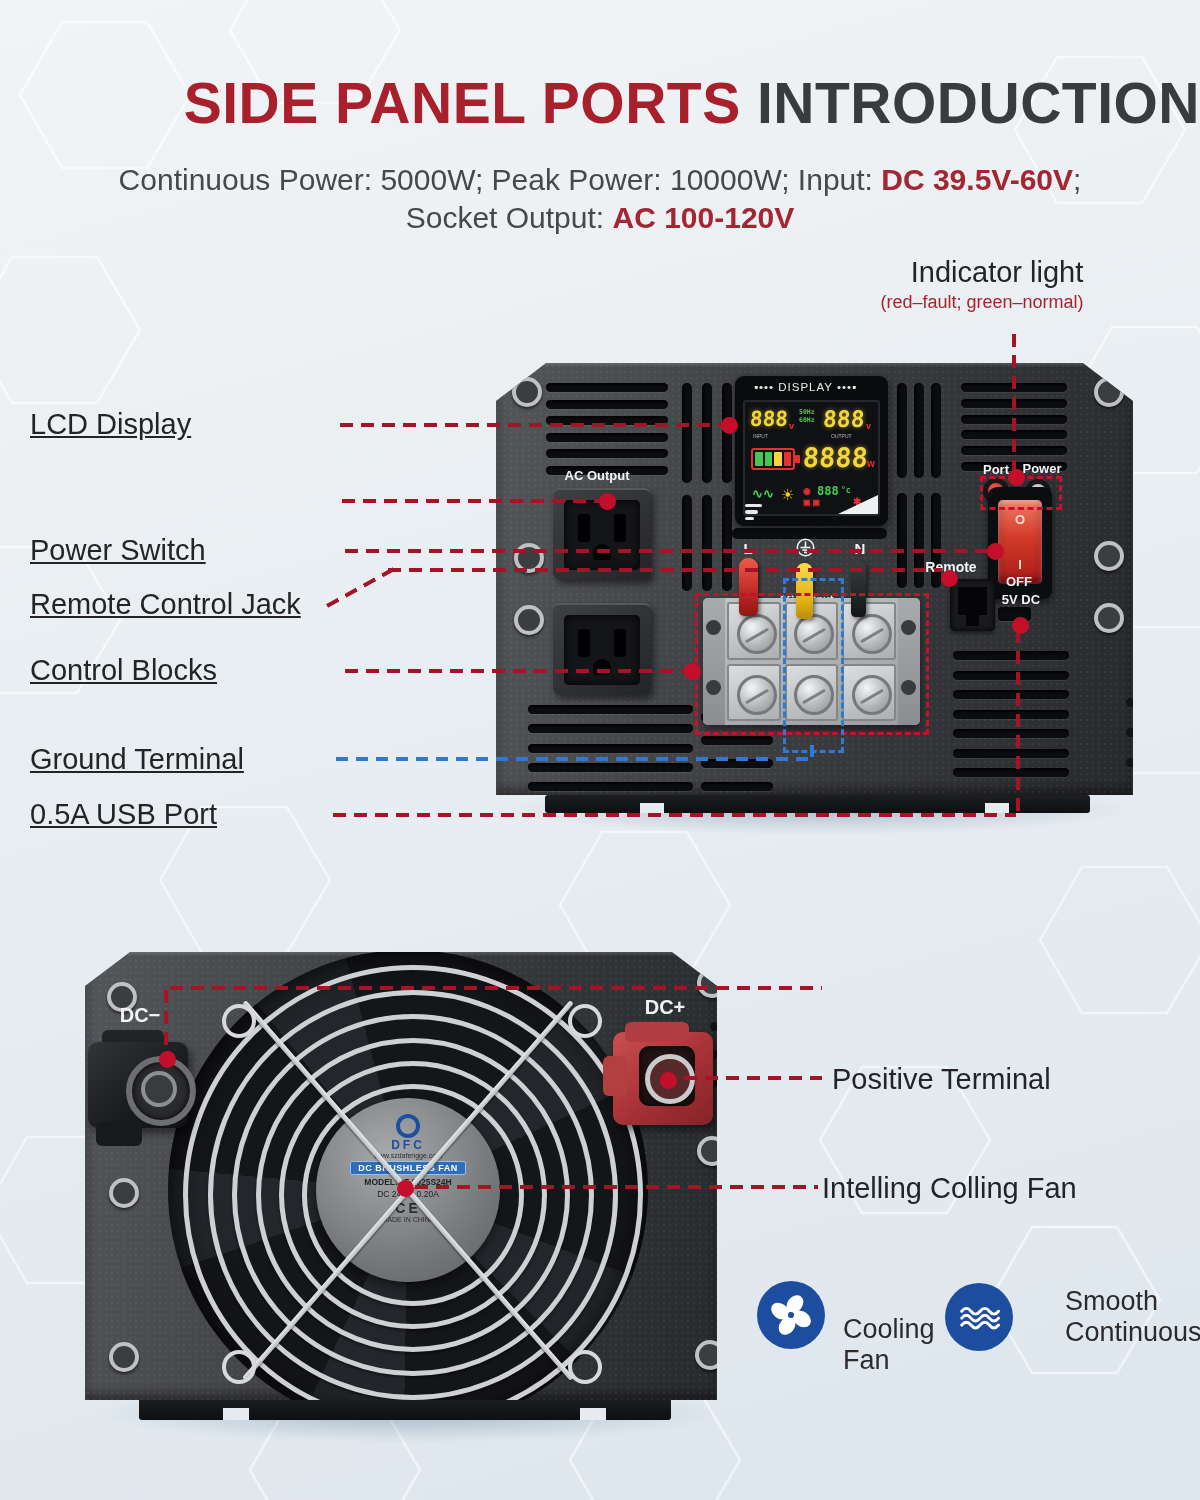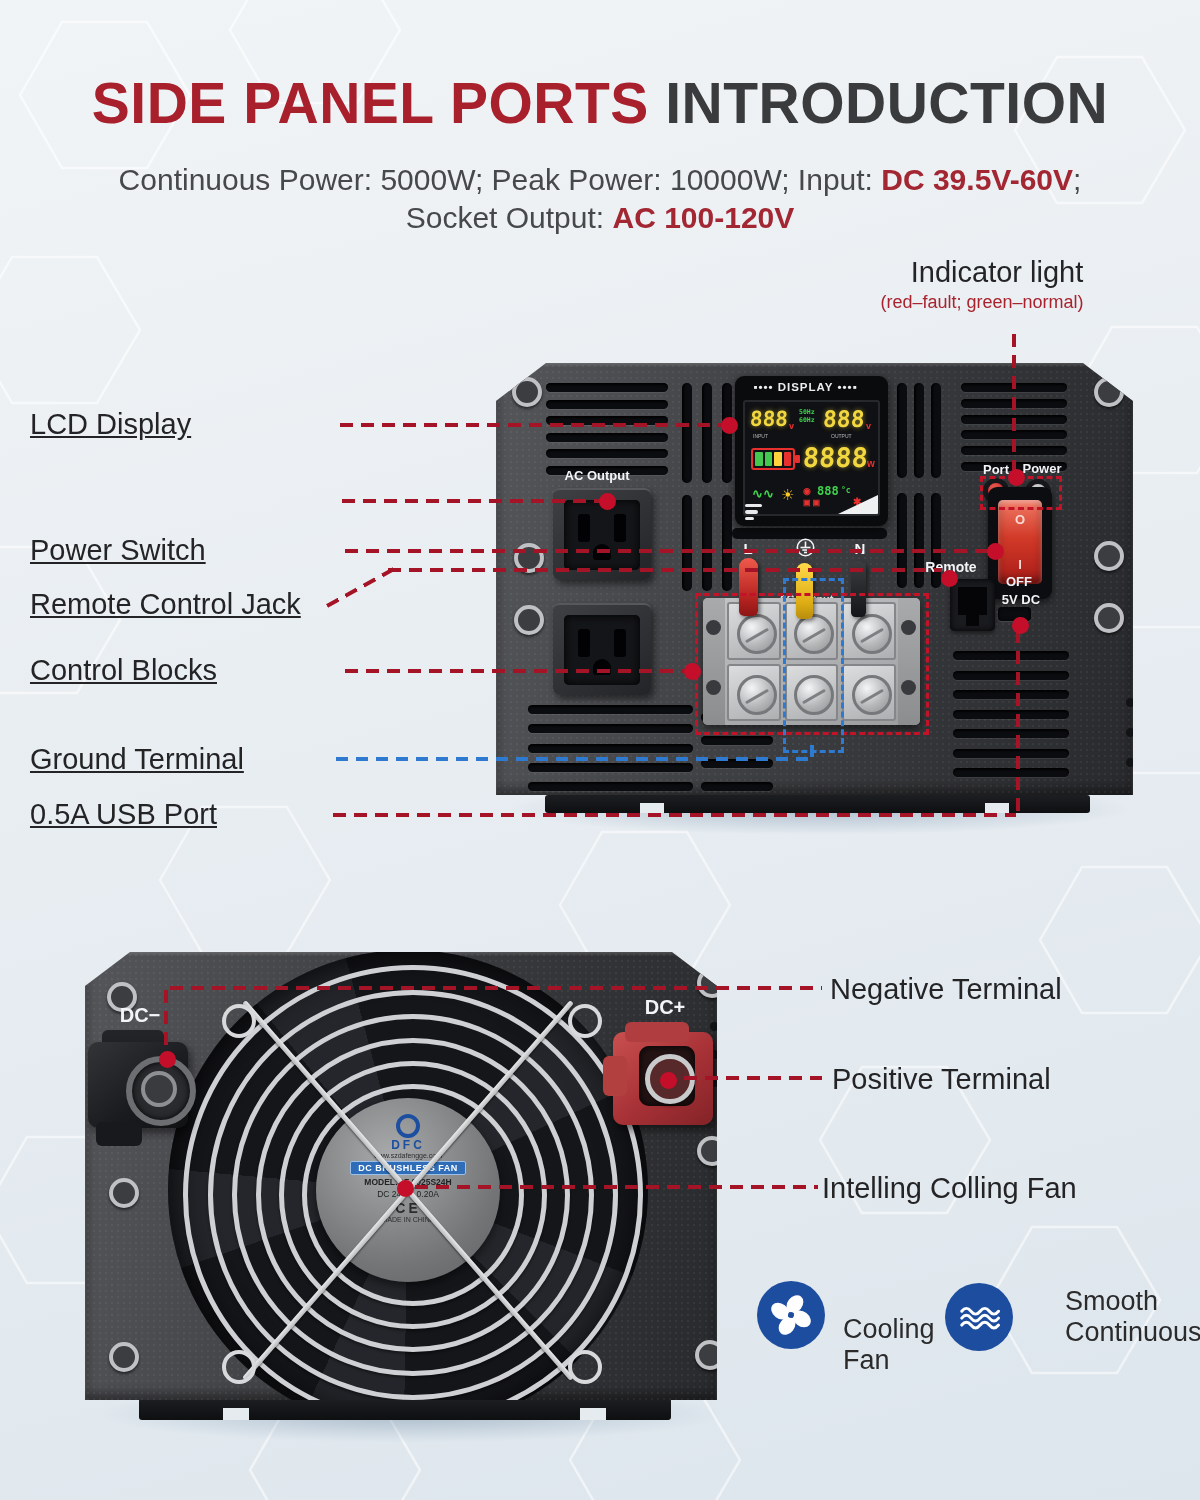--- a/index.html
+++ b/index.html
@@ -10,7 +10,7 @@
   
   #hexbg{position:absolute;left:0;top:0;z-index:0;}
   
-  .title{width:100%;text-align:center;top:70px;font-size:57px;font-weight:bold;letter-spacing:.5px;color:#3a3b3d;z-index:5;}
+  .title{width:100%;text-align:right;top:70px;font-size:57px;font-weight:bold;letter-spacing:.5px;color:#3a3b3d;z-index:5;}
   .title .red{color:#a8202c;}
   .subtitle{width:100%;text-align:center;font-size:30px;color:#47484a;z-index:5;}
   .subtitle .red{color:#a32733;font-weight:bold;}

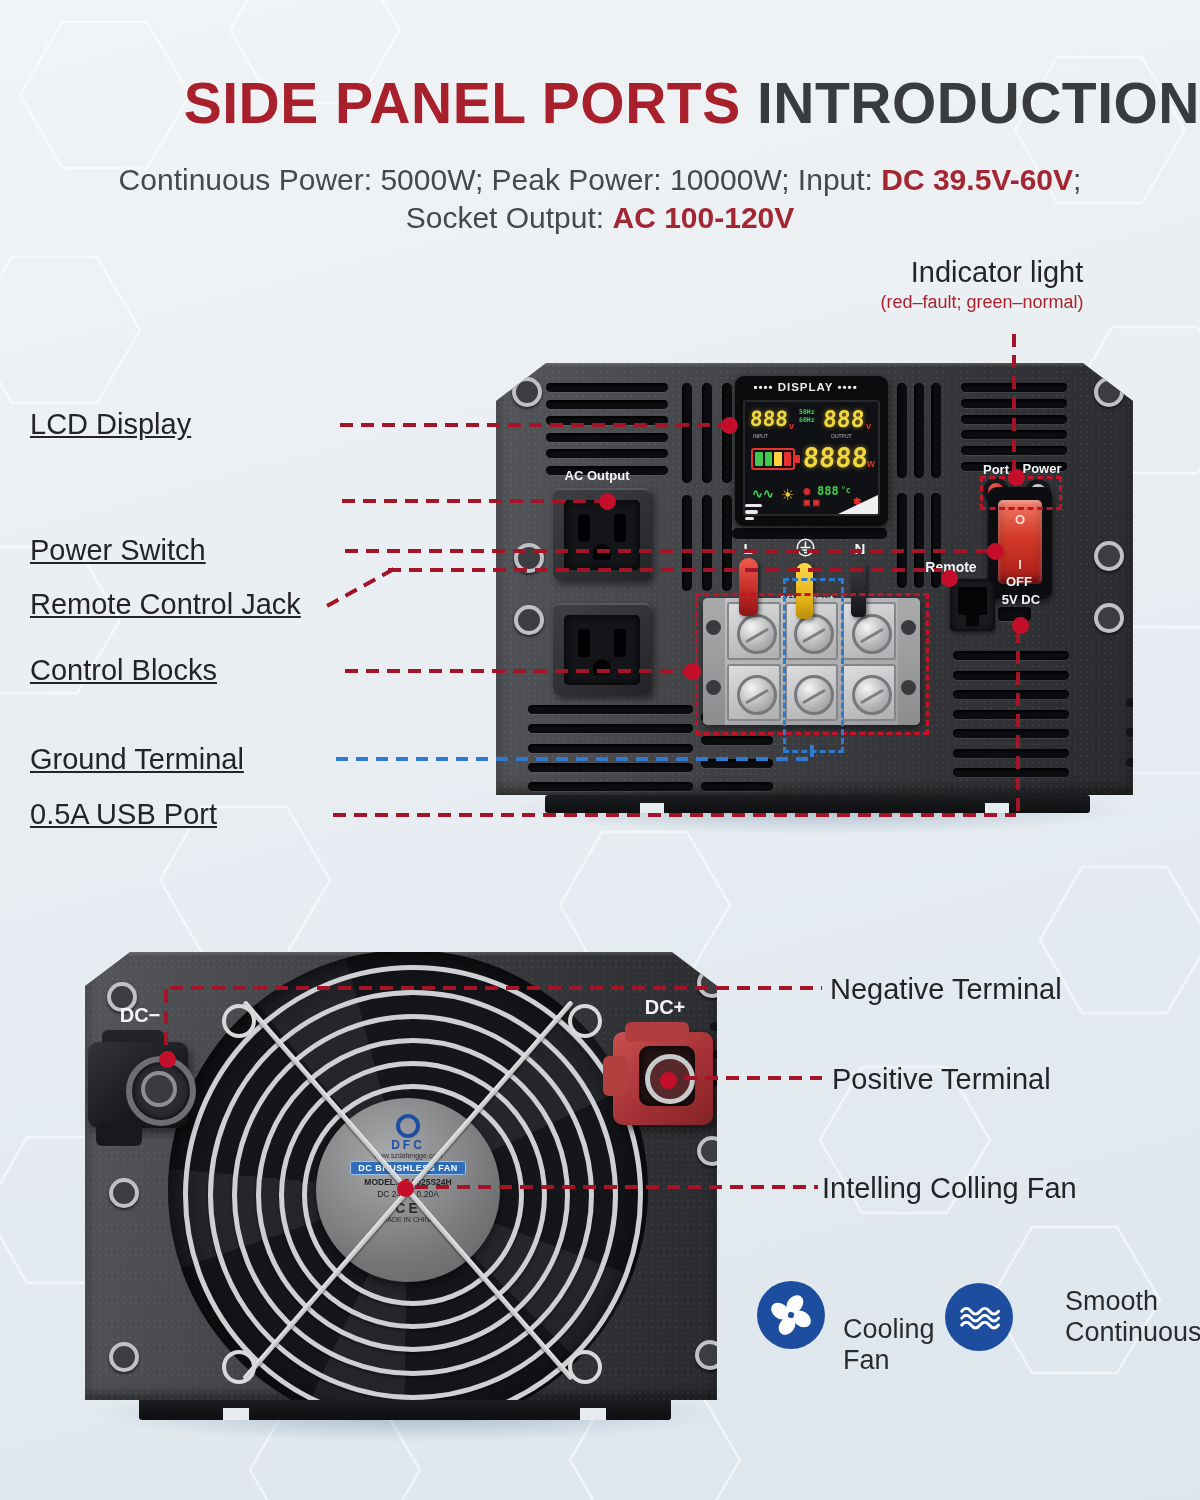--- a/index.html
+++ b/index.html
@@ -52,7 +52,7 @@
   .ac-socket .ground{position:absolute;bottom:10px;left:50%;margin-left:-9px;width:18px;height:16px;background:#020204;border-radius:9px 9px 3px 3px;}
   
   .lcd-unit{position:absolute;background:#0a0b0d;border-radius:9px;box-shadow:0 3px 8px rgba(0,0,0,.6);z-index:12;}
-  .lcd-head{position:absolute;top:5px;left:0;right:12px;text-align:center;color:#eceded;font-size:11.5px;font-weight:bold;letter-spacing:1px;}
+  .lcd-head{position:absolute;top:5px;left:0;right:12px;text-align:center;color:#eceded;font-size:11.5px;font-weight:normal;letter-spacing:1px;}
   .lcd-screen{position:absolute;left:8px;top:24px;right:8px;height:112px;background:#101114;border:2px solid #27282c;border-radius:3px;overflow:hidden;}
   .seg{font-family:"DejaVu Sans Mono",monospace;font-weight:bold;color:#f2d73f;text-shadow:0 0 5px rgba(242,215,63,.55);transform:skewX(-4deg);}
   .unit-red{color:#e8302e;font-weight:bold;}

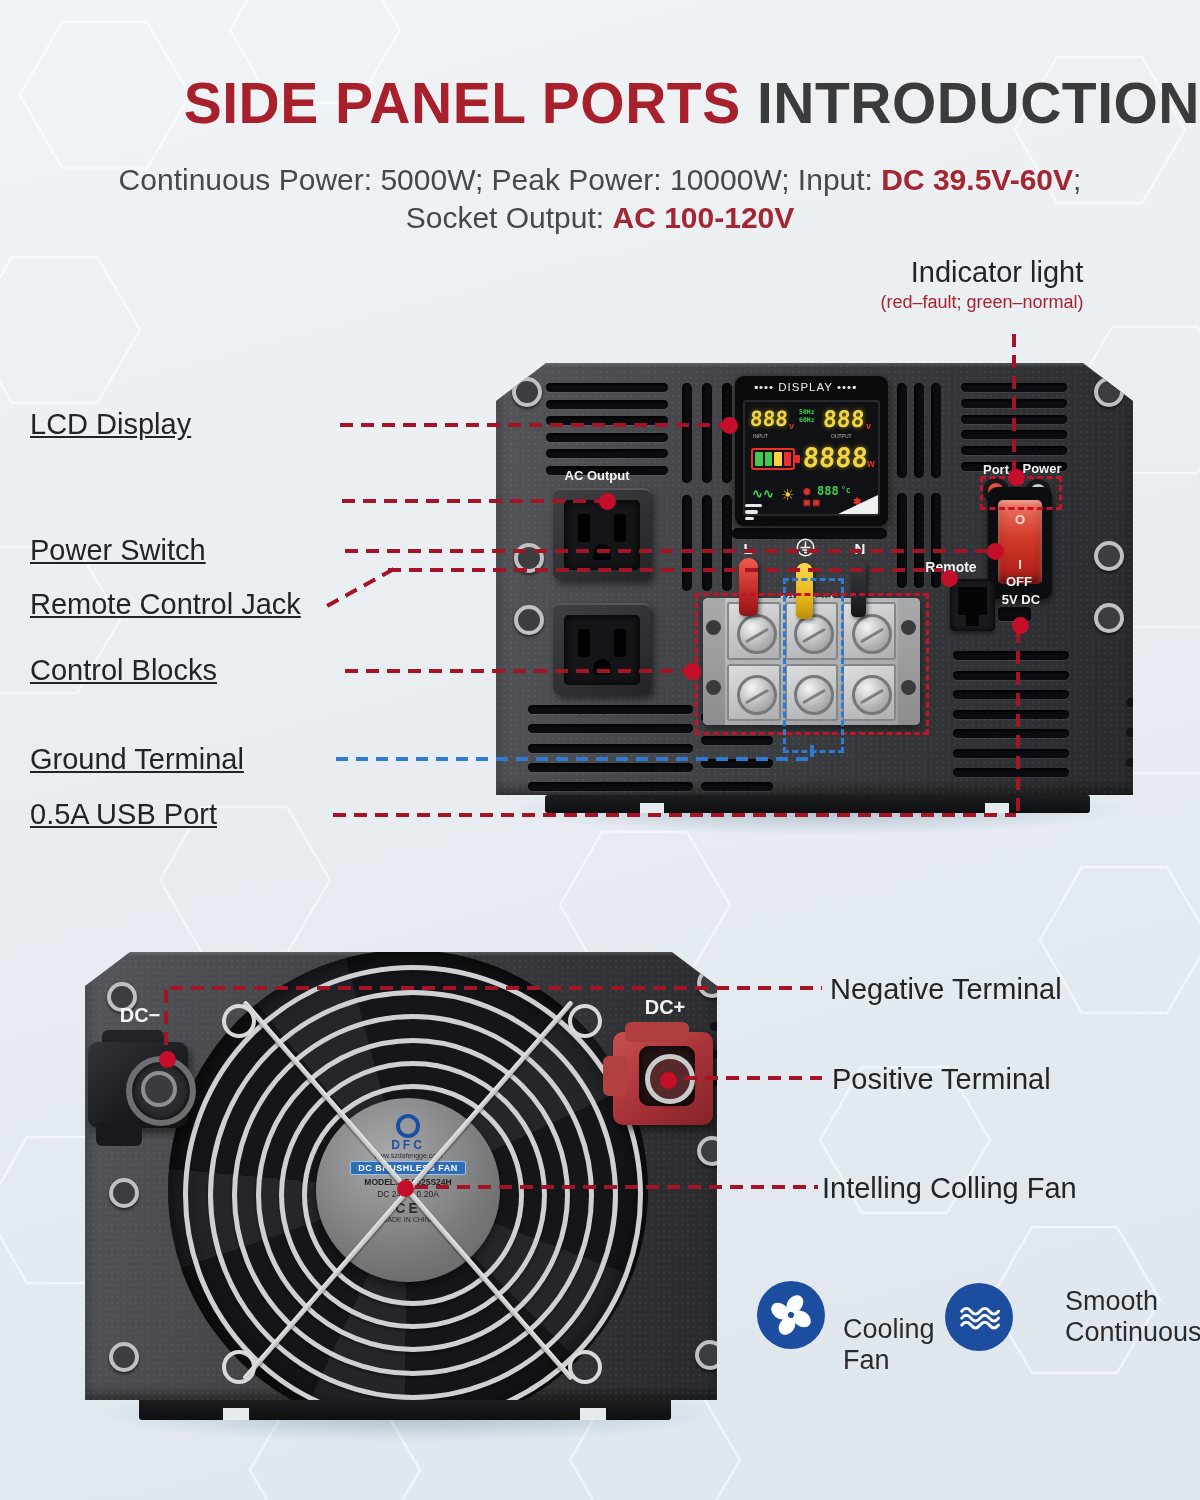--- a/index.html
+++ b/index.html
@@ -459,7 +459,6 @@
   <div class="dh" style="left:415px;top:1185px;width:403px;"></div>
   <div class="dot" style="left:397px;top:1180px;"></div>
 
-  <div class="abs lbl" style="left:830px;top:973px;">Negative Terminal</div>
   <div class="abs lbl" style="left:832px;top:1063px;">Positive Terminal</div>
   <div class="abs lbl" style="left:822px;top:1172px;">Intelling Colling Fan</div>
 

